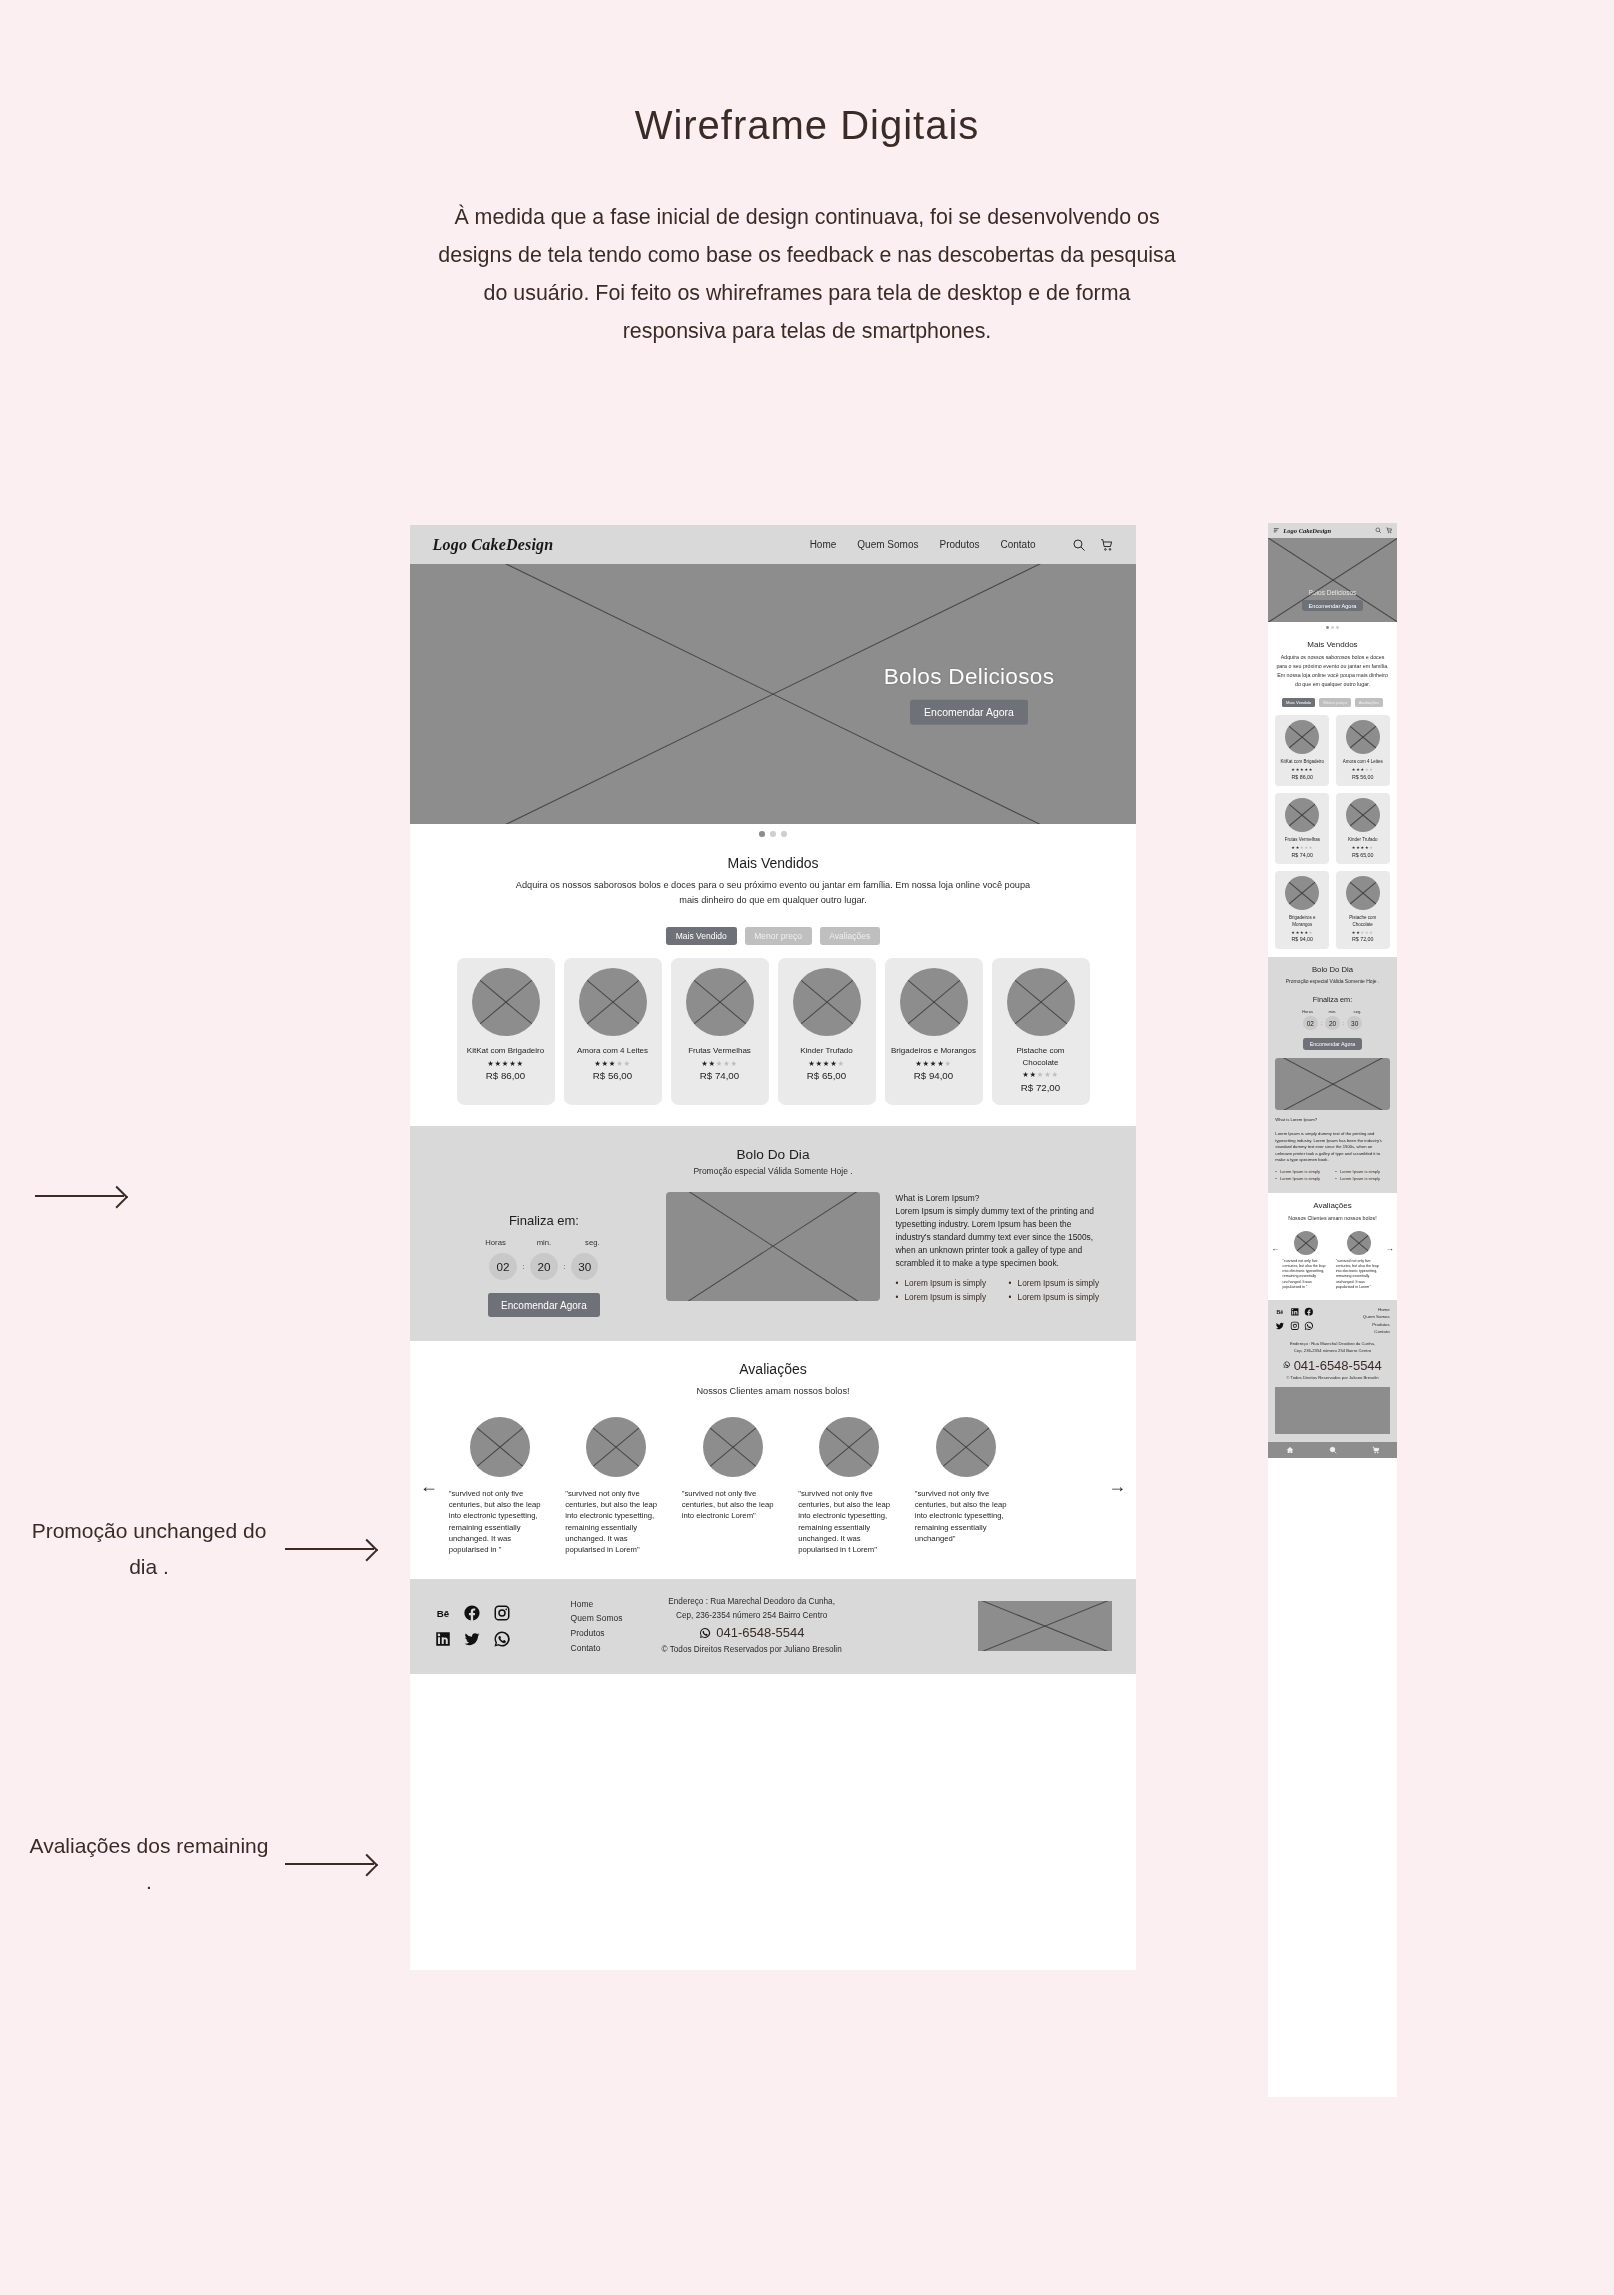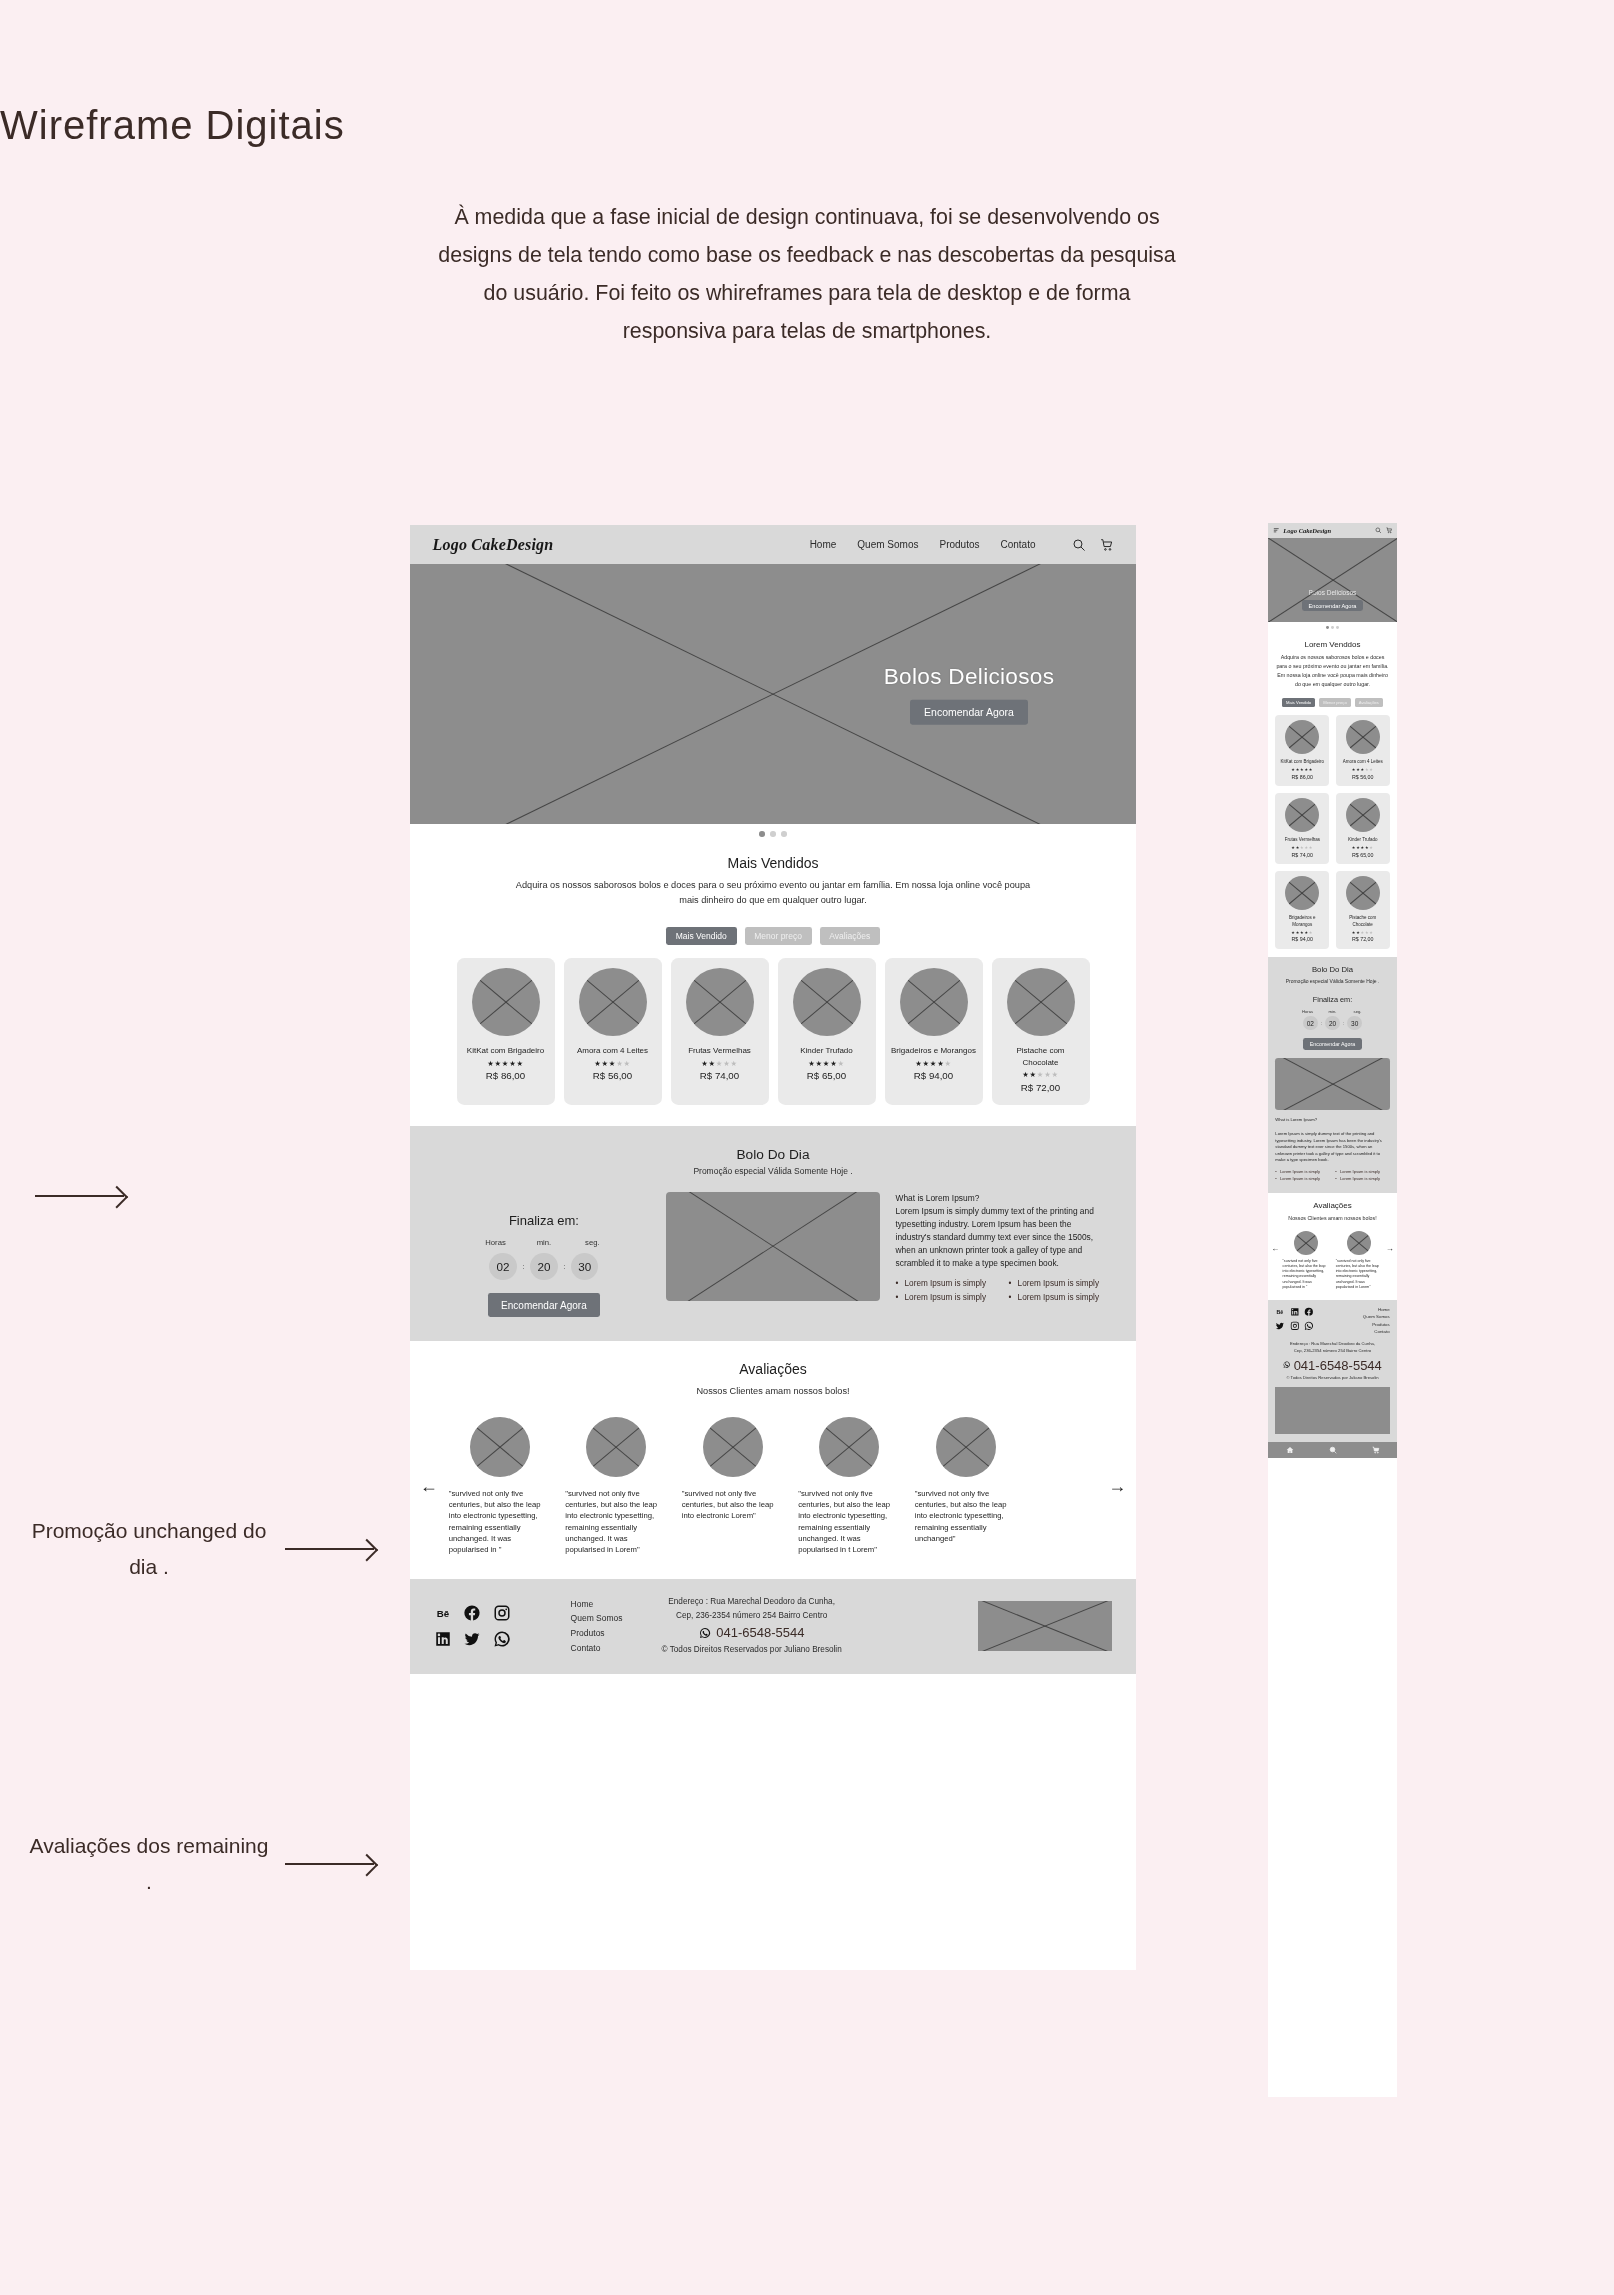--- a/index.html
+++ b/index.html
@@ -15,7 +15,7 @@
   
   .intro-title {
     position: absolute; left: 0; right: 0; top: 103px;
-    text-align: left;
+    text-align: center;
     font-size: 40px; font-weight: 400; letter-spacing: 1px;
     color: #3b2b27;
   }

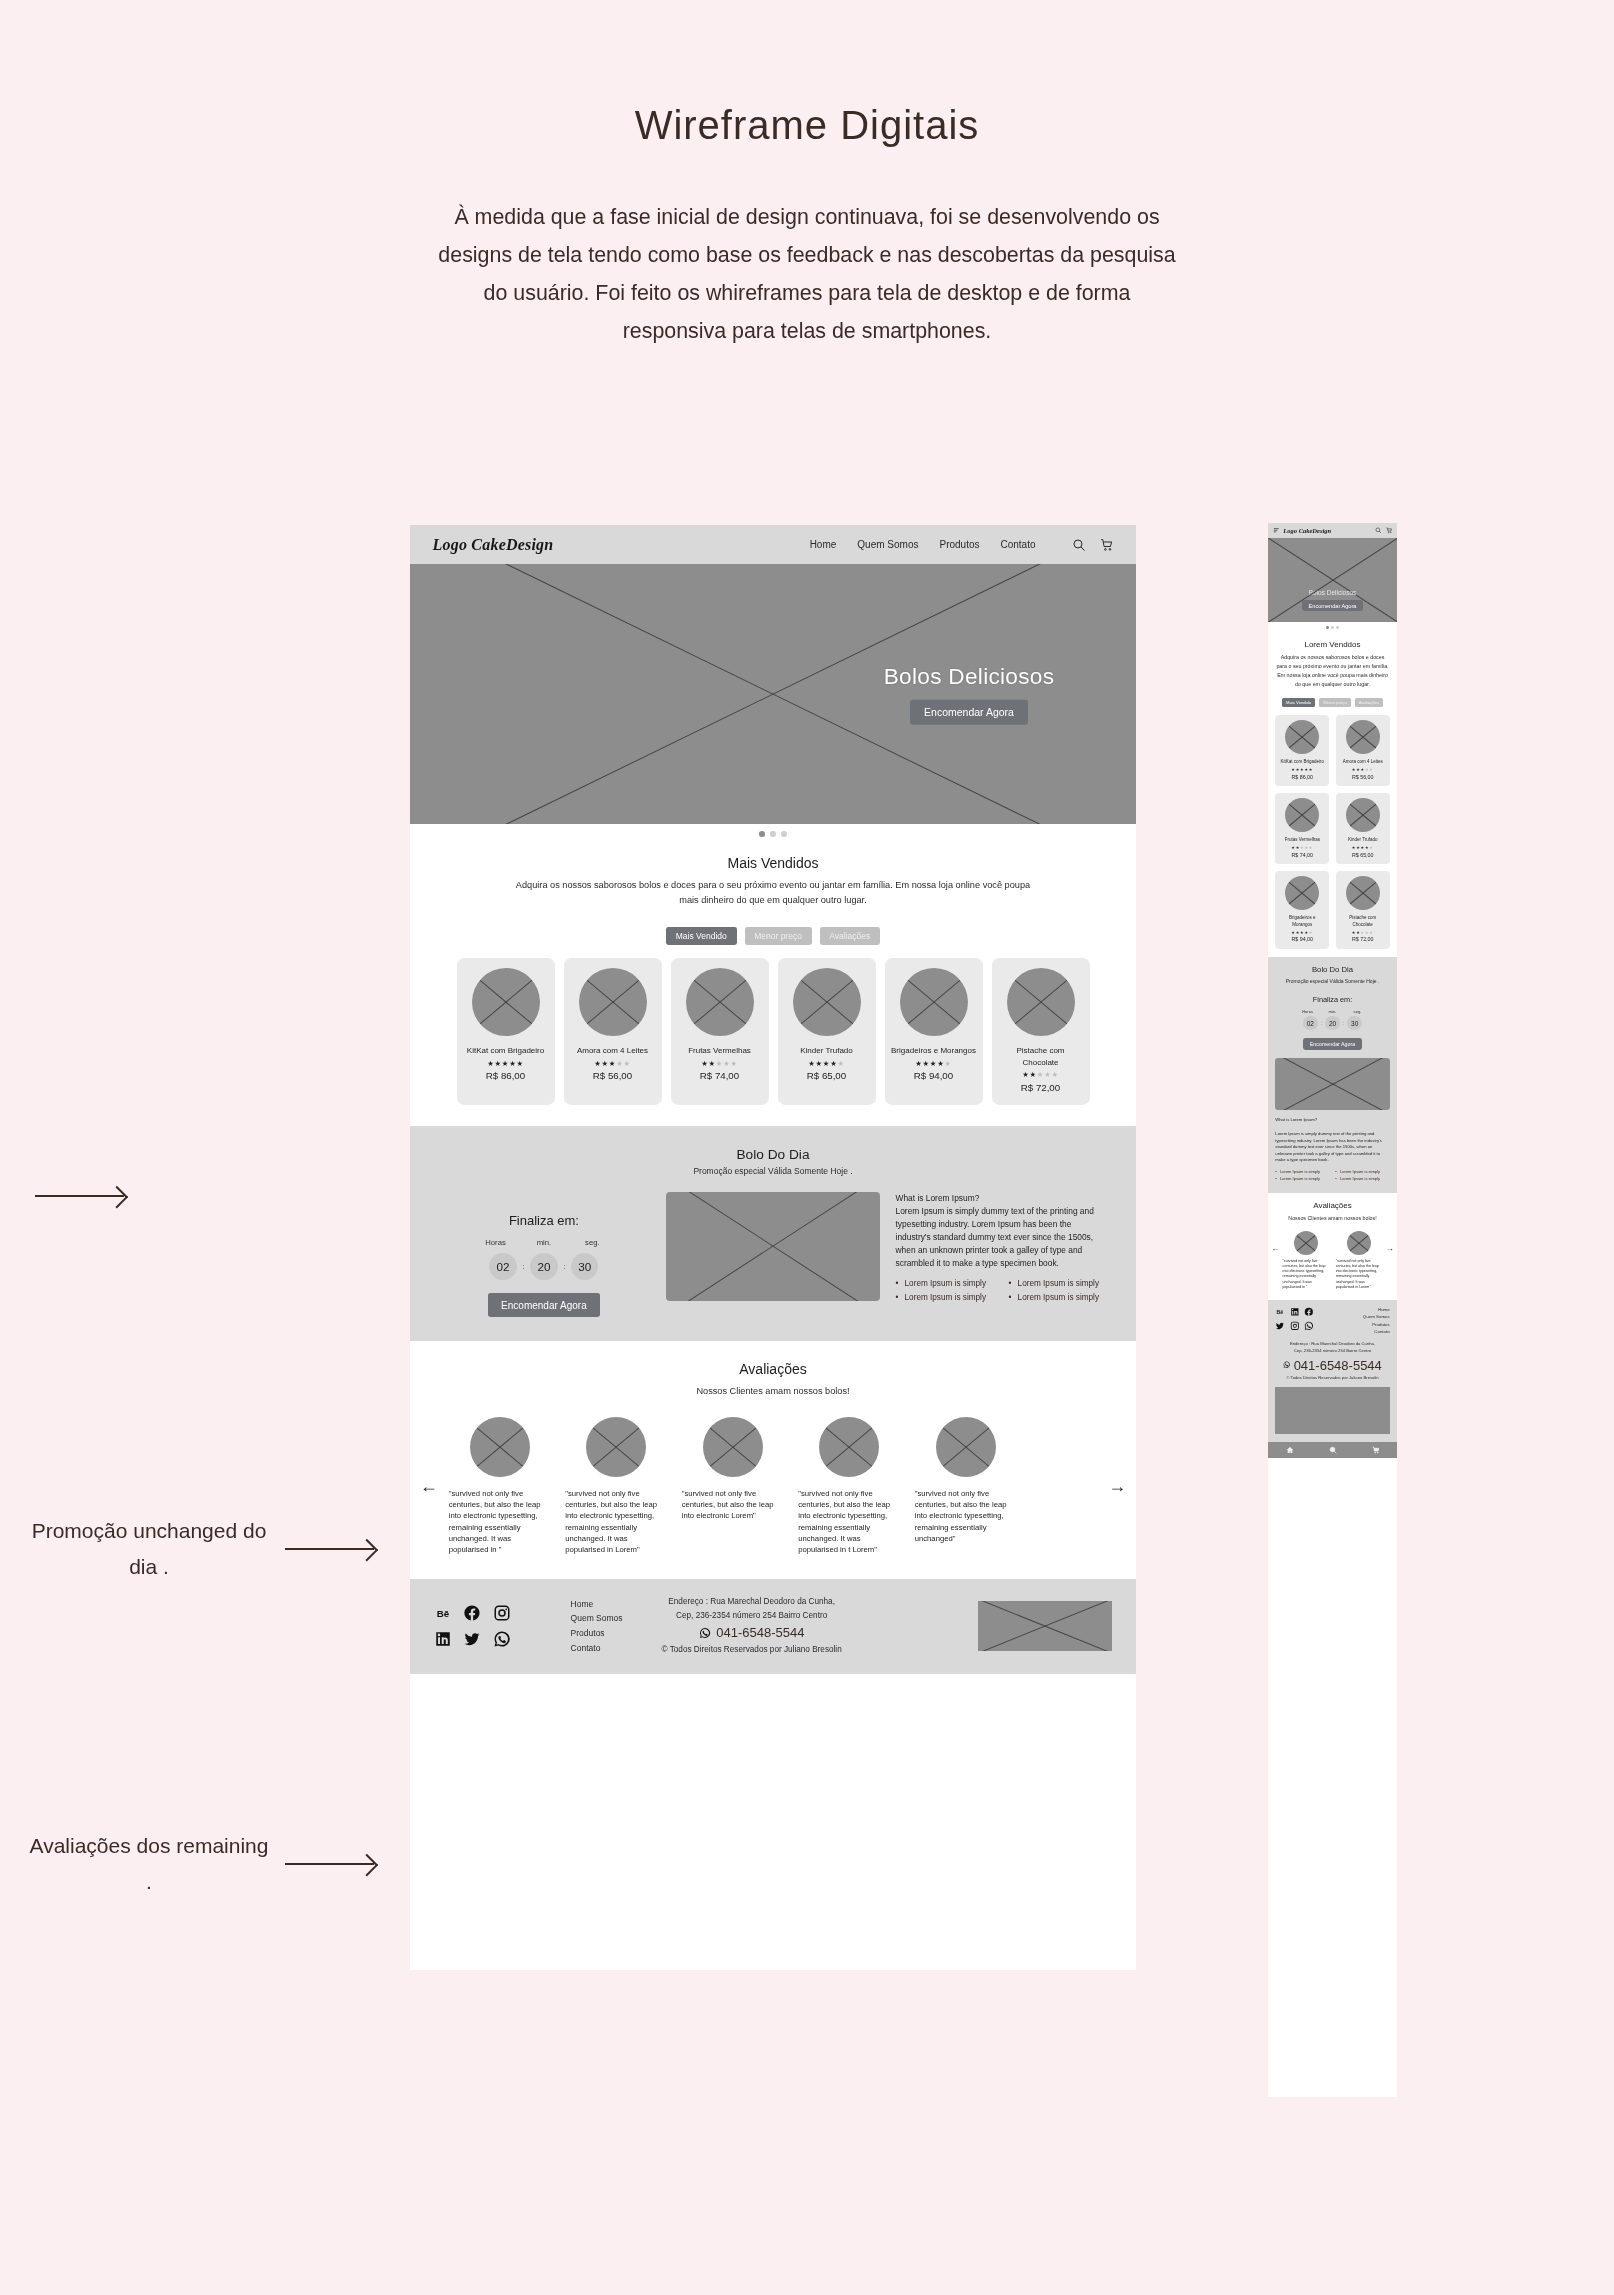--- a/index.html
+++ b/index.html
@@ -521,7 +521,7 @@
     </div>
 
     <div class="m-sect">
-      <div class="m-title">Lorem Venddos</div>
+      <div class="m-title">Mais Venddos</div>
       <div class="m-sub">Adquira os nossos saborosos bolos e doces para o seu próximo evento ou jantar em família. Em nossa loja online você poupa mais dinheiro do que em qualquer outro lugar.</div>
       <div class="m-tabs">
         <button class="m-tab active">Mais Vendido</button>

